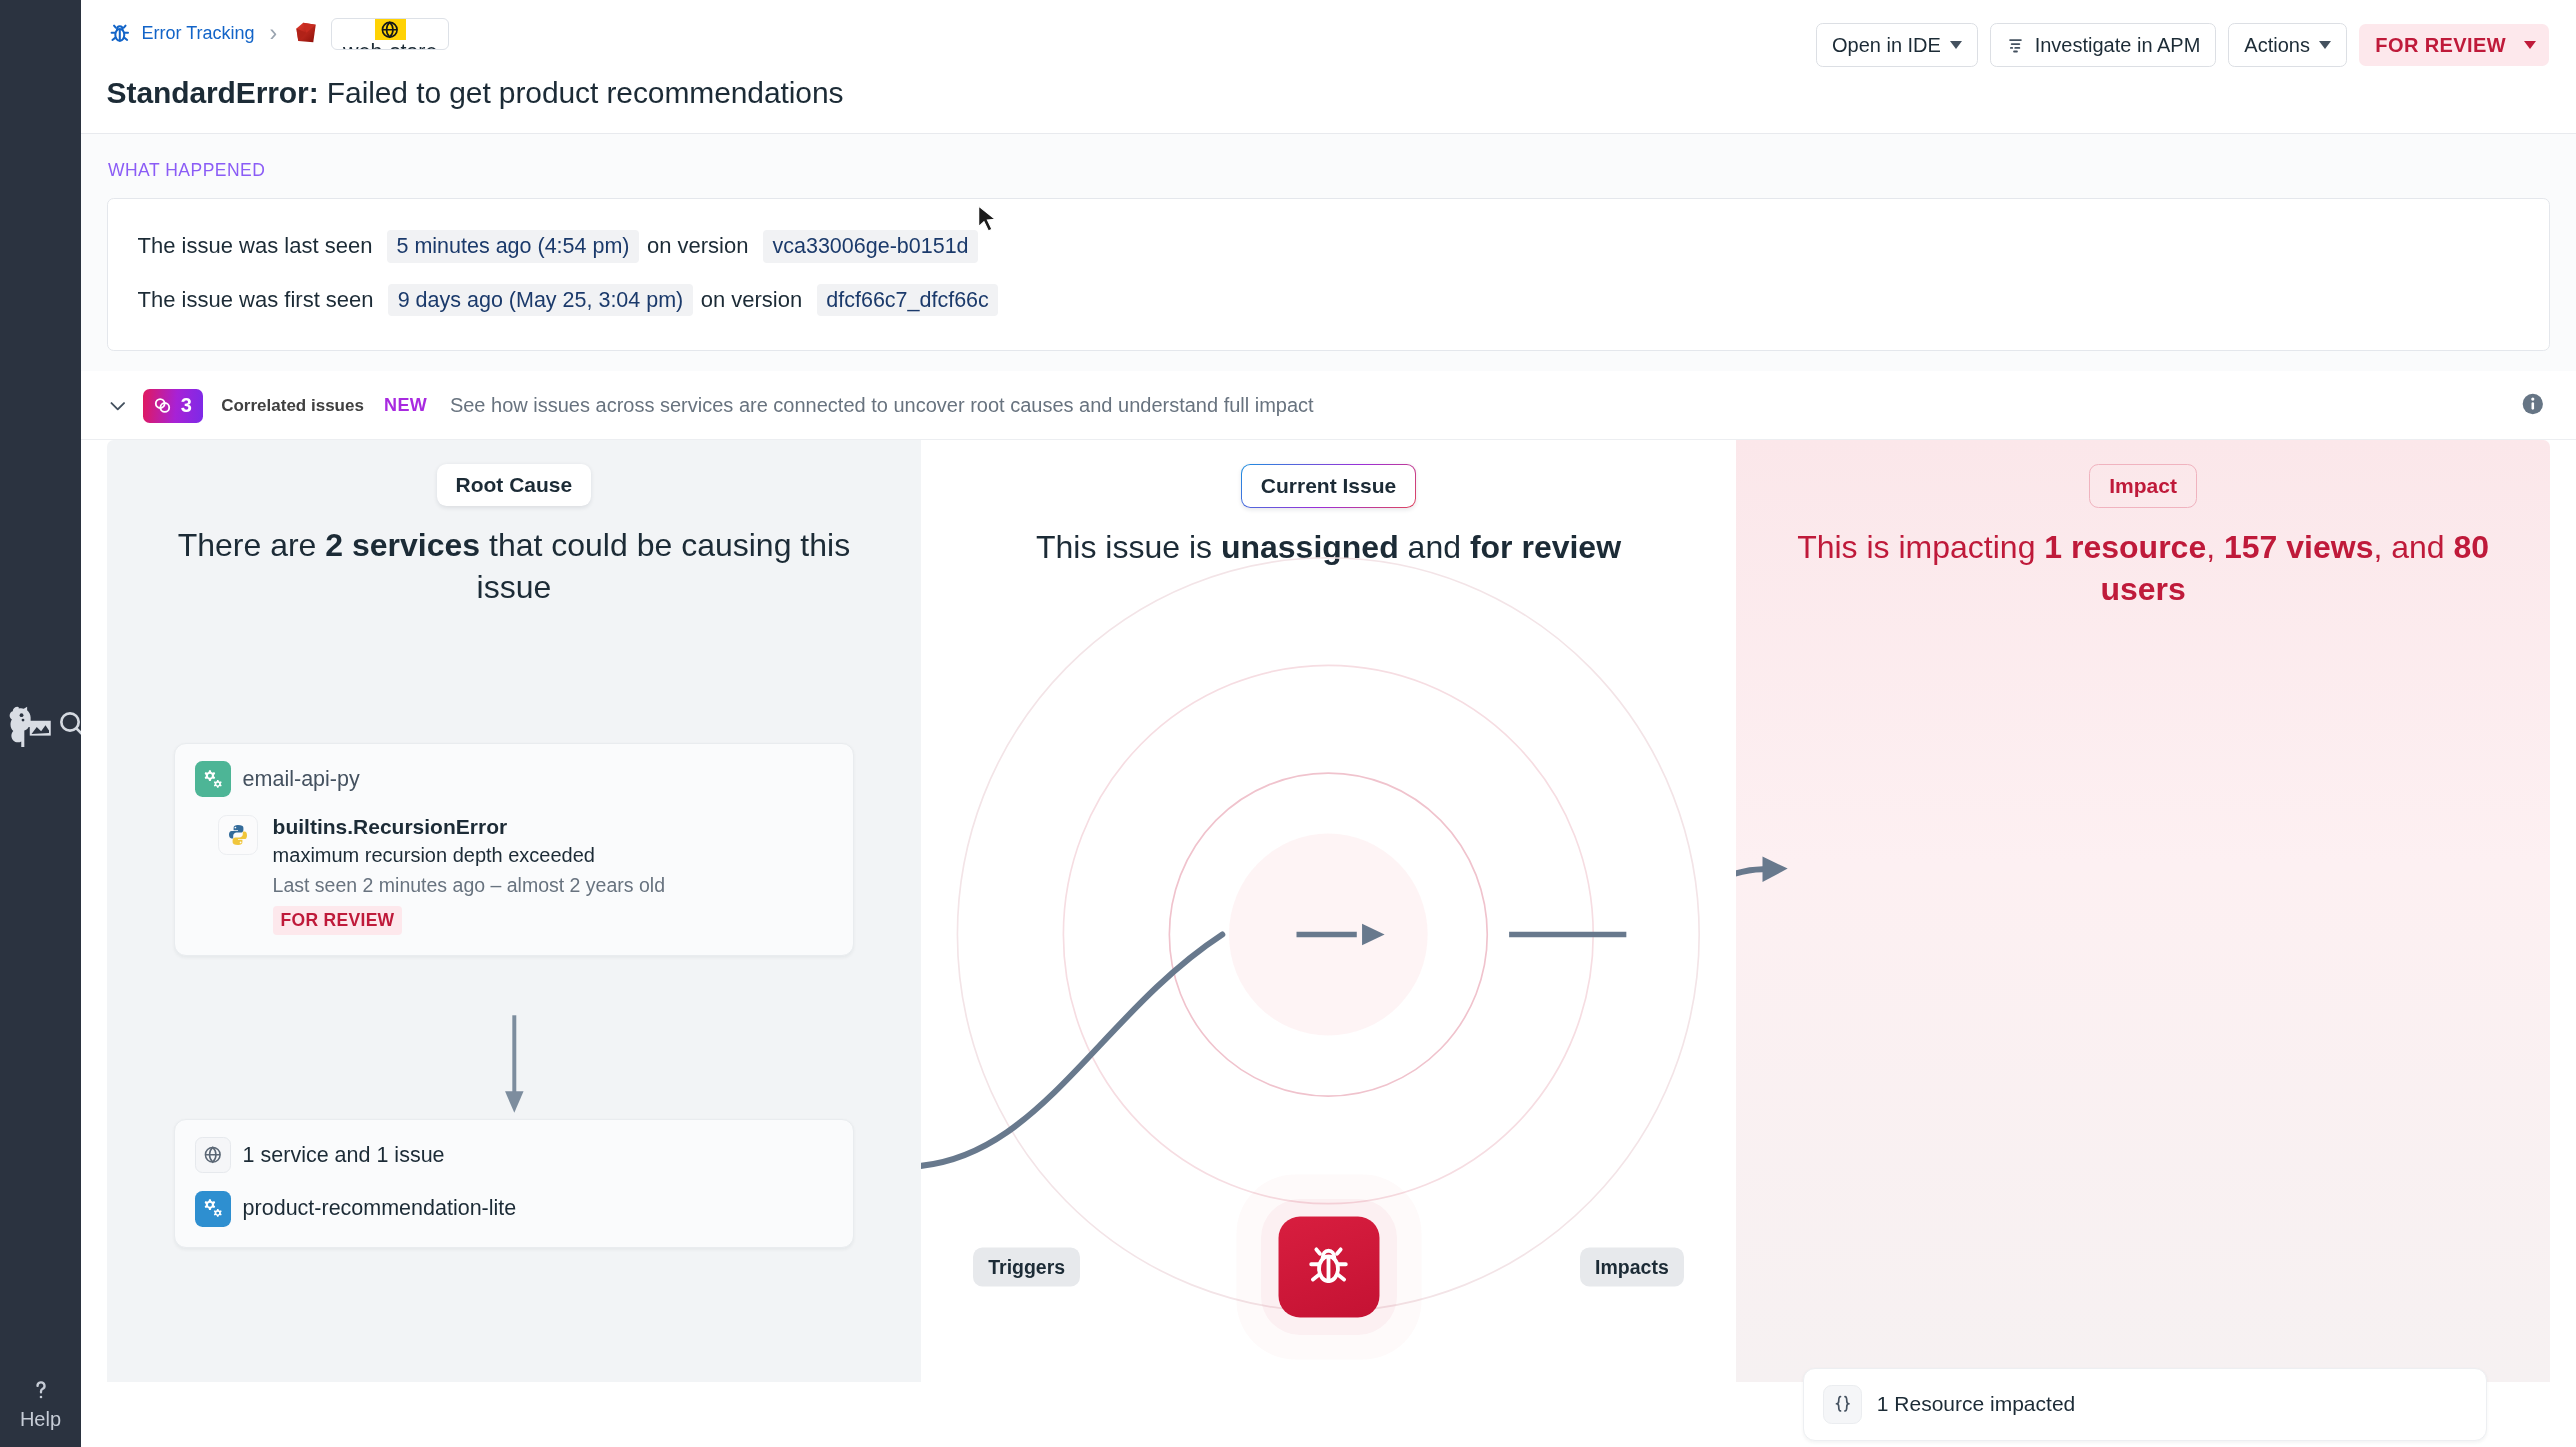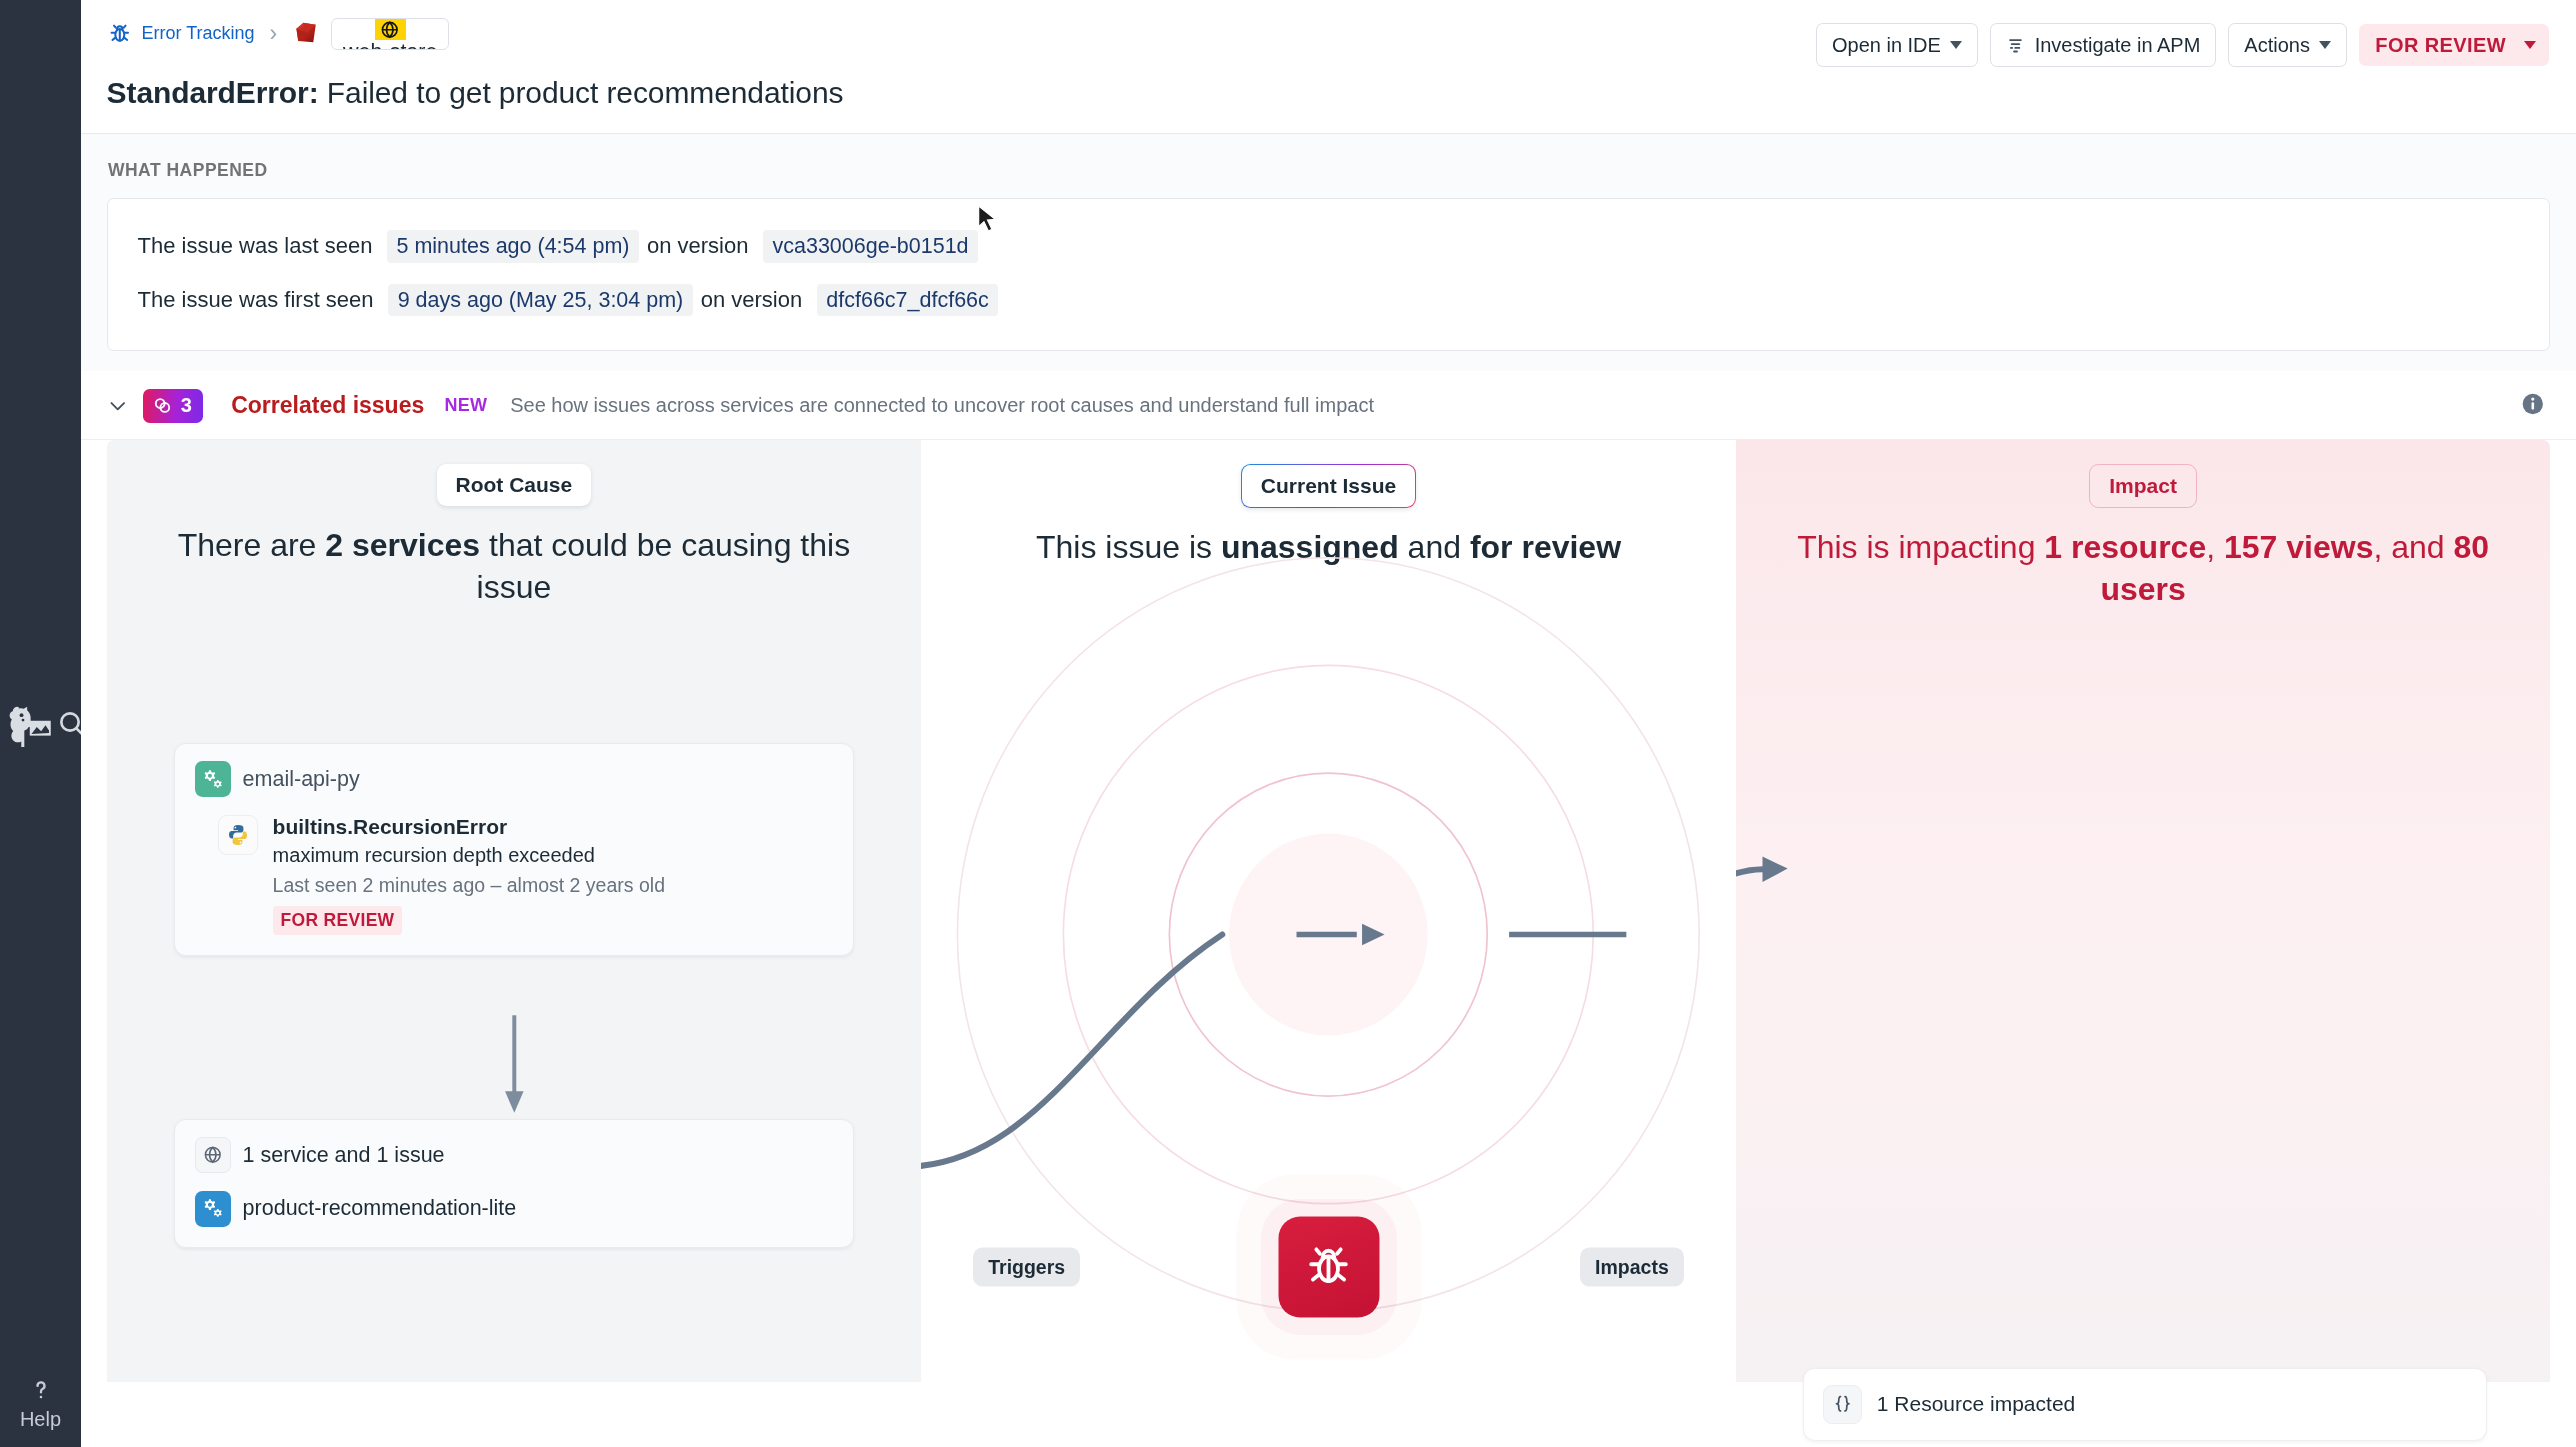--- a/index.html
+++ b/index.html
@@ -84,7 +84,7 @@
 
   
   .wh-sect { background: #fafbfc; border-top: 1.3px solid #e8eaee; padding: 0 25.6px; }
-  .wh-label { font-size: 17.5px; font-weight: 700; letter-spacing: 0.5px; color: #737373; padding: 25.6px 0 17.5px 1.3px; }
+  .wh-label { font-size: 17.5px; font-weight: 400; letter-spacing: 0.5px; color: #8b5cf6; padding: 25.6px 0 17.5px 1.3px; }
   .wh-card {
     background: #fff; border: 1.3px solid #e4e7ec; border-radius: 6.7px;
     padding: 20px 30px 23px 30px;

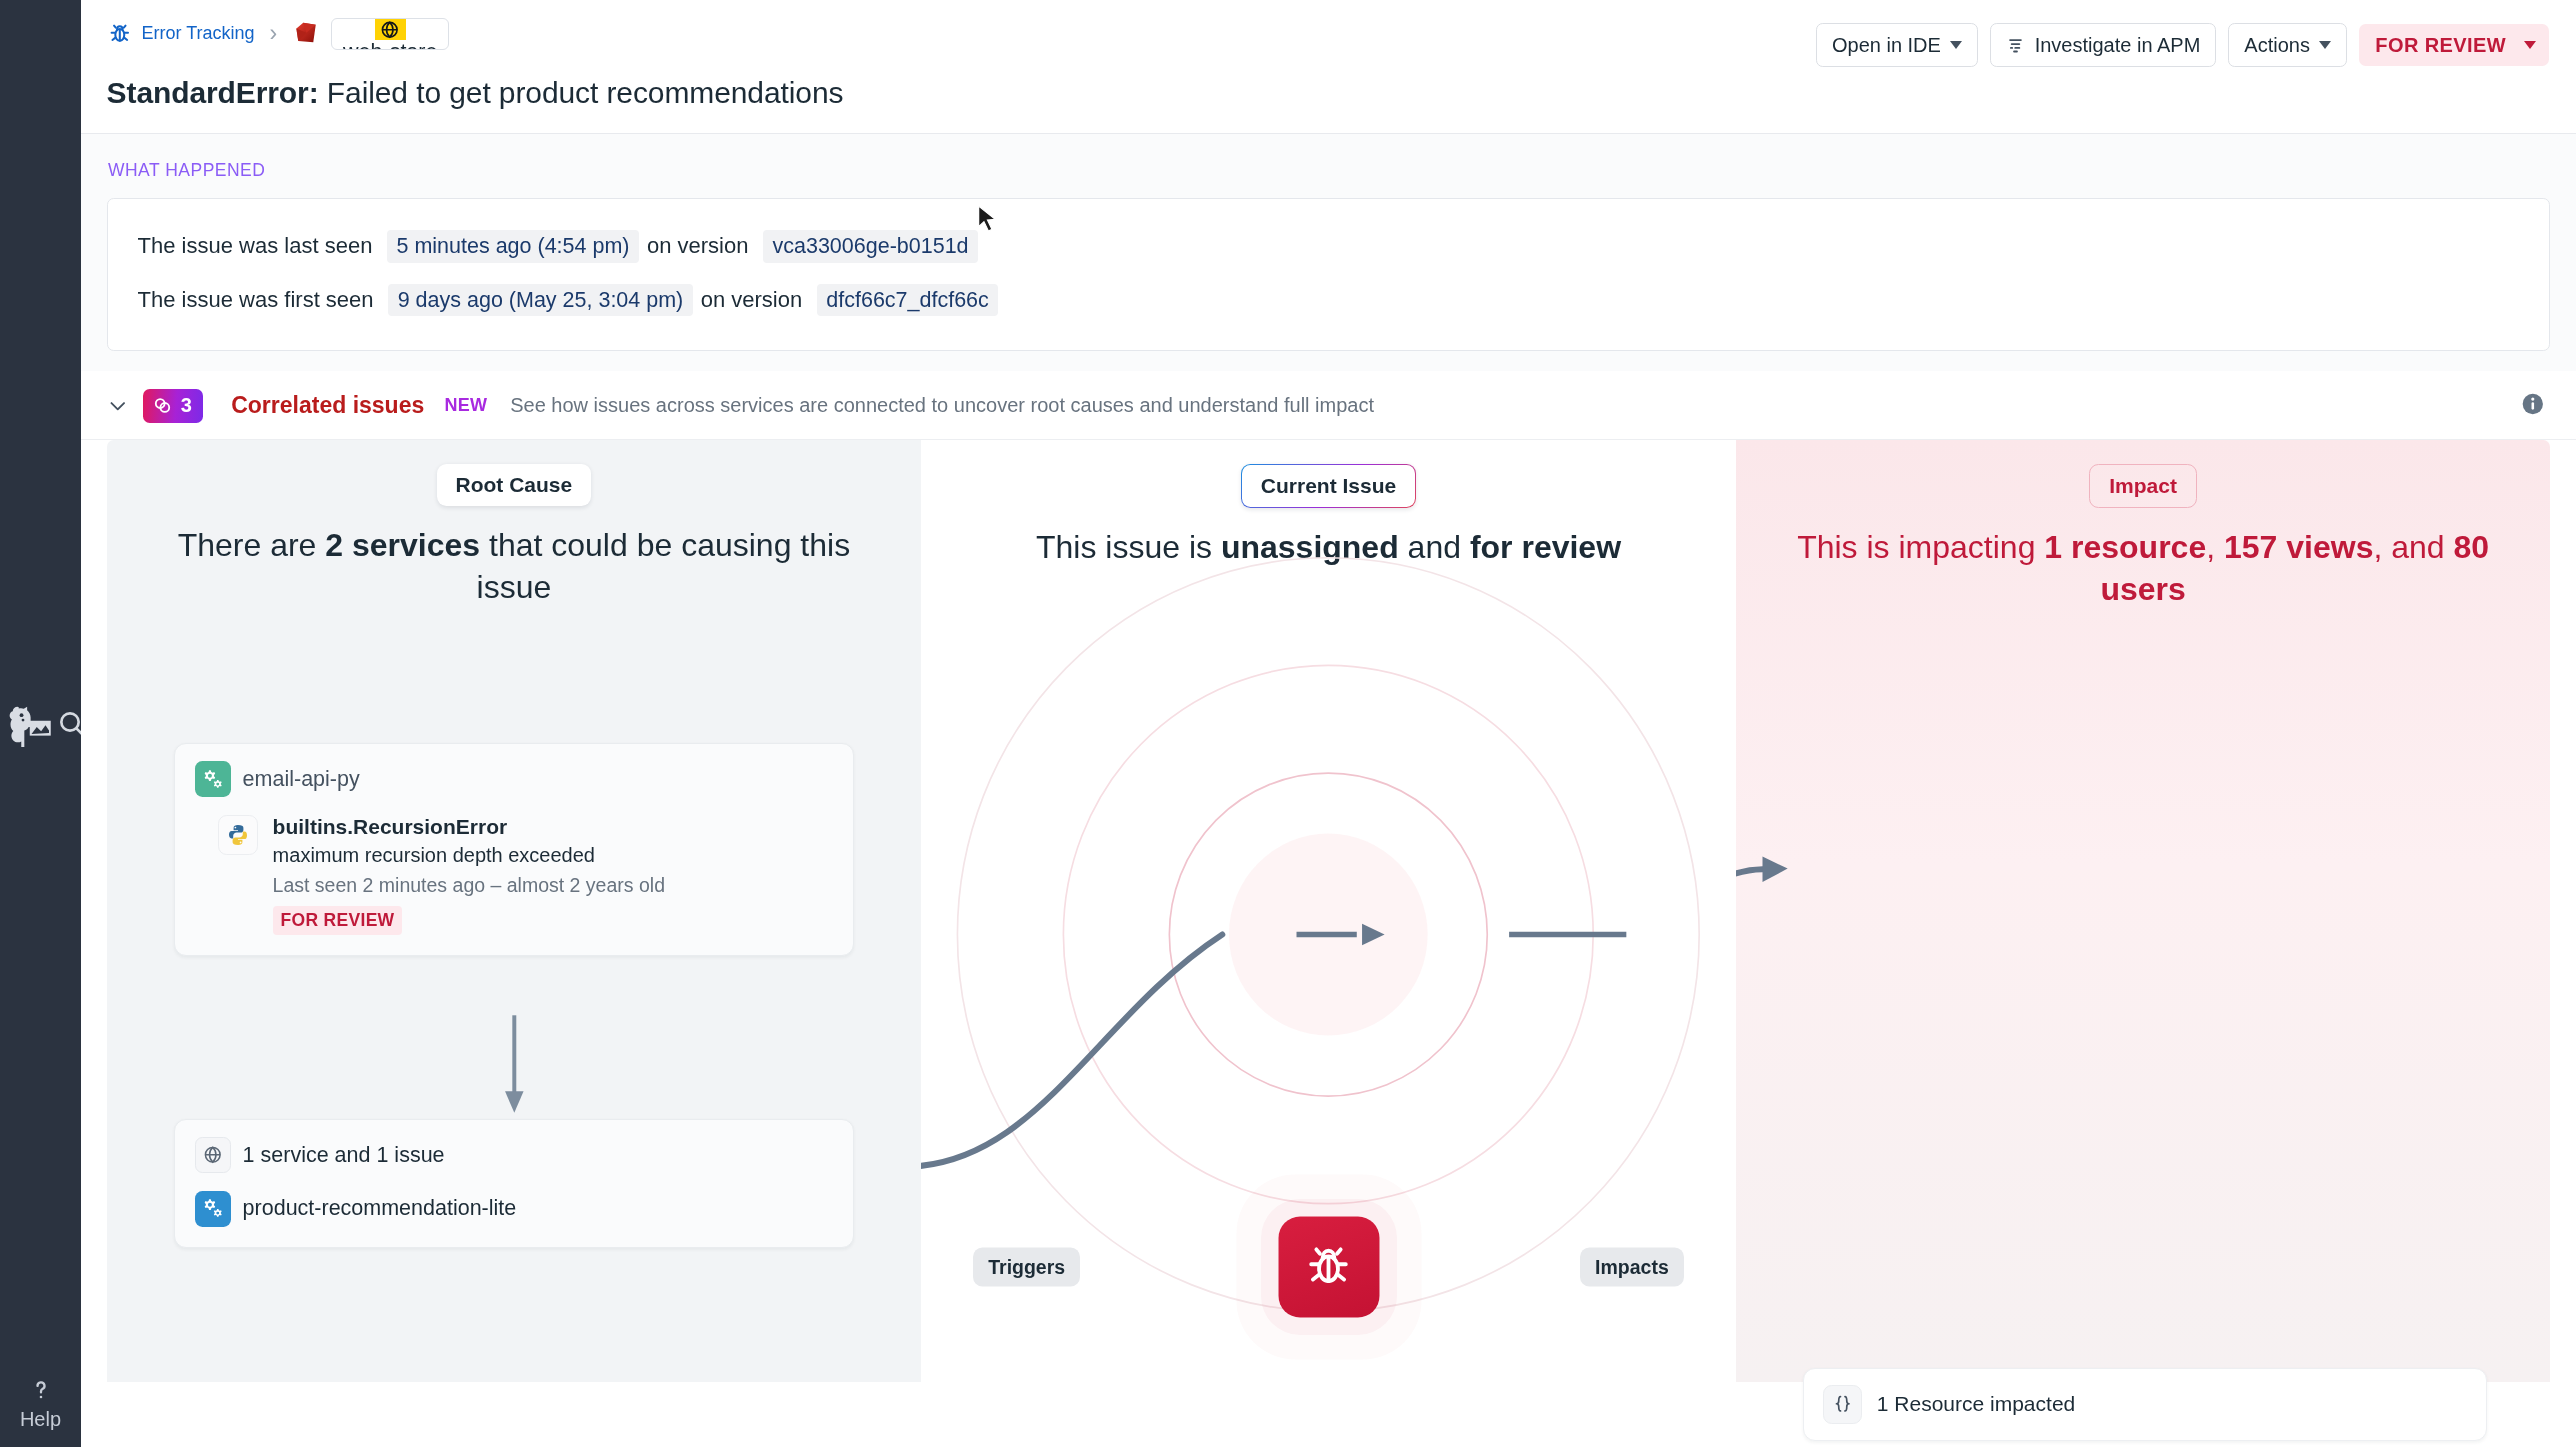--- a/index.html
+++ b/index.html
@@ -109,7 +109,7 @@
     background: linear-gradient(95deg, #e1195e 0%, #a722d6 55%, #7c2ae8 100%);
     border-radius: 6.7px; padding: 5.4px 10.8px 5.4px 8px; color: #fff; font-size: 20px; font-weight: 700;
   }
-  .corr-title { font-size: 23px; font-weight: 700; color: #b91c1c; margin-left: 15px; }
+  .corr-title { font-size: 17px; font-weight: 700; color: #404040; margin-left: 5px; }
   .corr-new { font-size: 18px; font-weight: 700; color: #a82ae0; letter-spacing: 0.3px; margin-left: 6.7px; }
   .corr-desc { font-size: 20px; color: #68737f; margin-left: 9.4px; }
   .corr-info { position: absolute; right: 30px; top: 50%; transform: translateY(-50%); cursor: pointer; }

